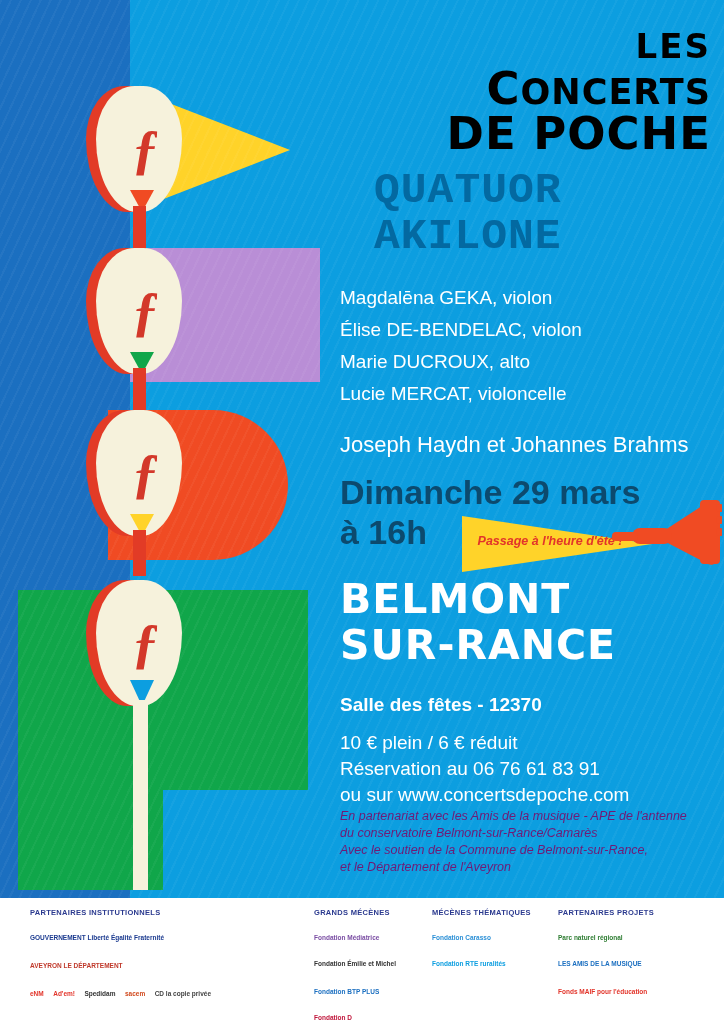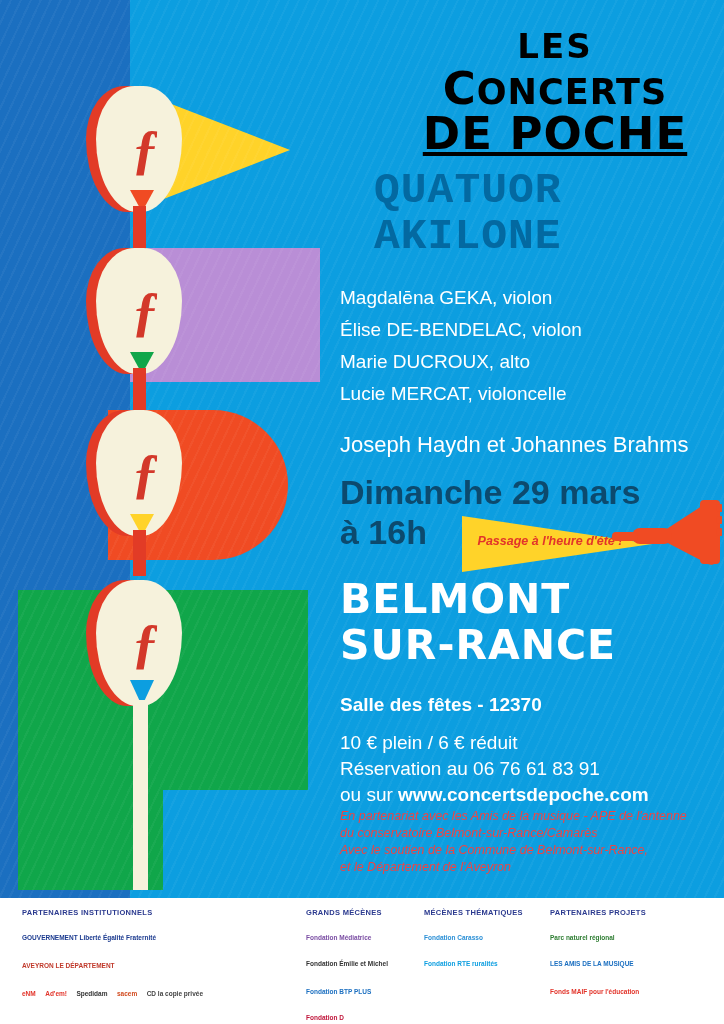--- a/index.html
+++ b/index.html
@@ -70,7 +70,7 @@
   }
   .tri{position:absolute;width:0;height:0;}
   .logo{
-    position:absolute;left:390px;top:26px;width:330px;text-align:center;
+    position:absolute;left:381px;top:26px;width:330px;text-align:right;
   }
   .logo .l1{
     font-size:34px;font-weight:bold;letter-spacing:2px;

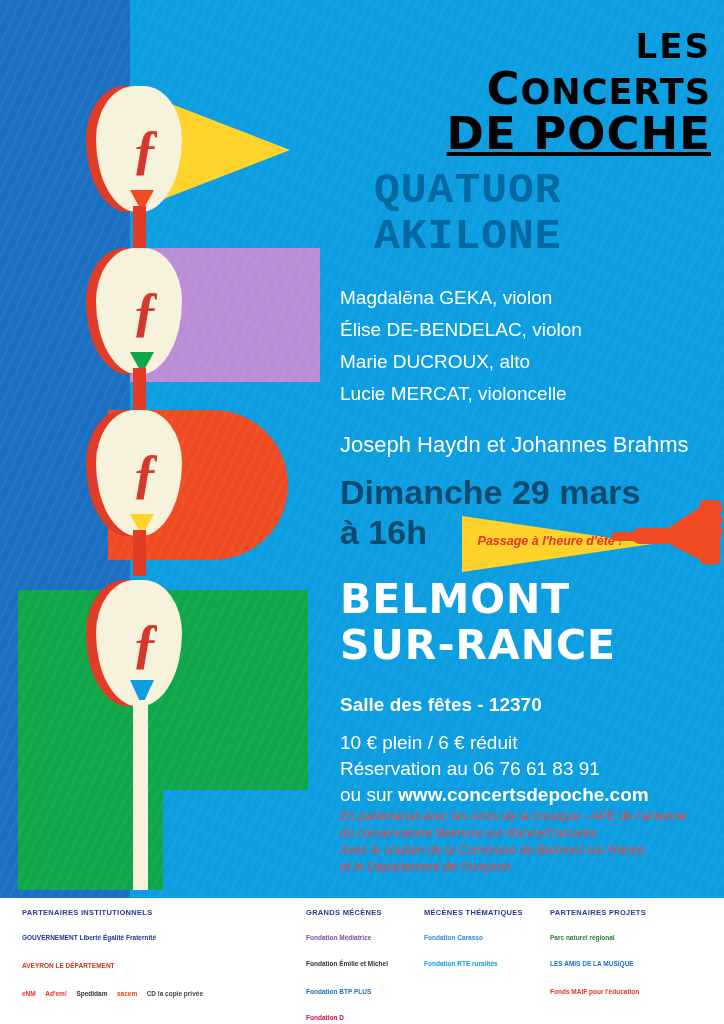--- a/index.html
+++ b/index.html
@@ -83,7 +83,6 @@
   .logo .l3{
     font-size:45px;font-weight:bold;letter-spacing:1px;margin-top:-8px;
     font-family:"DejaVu Sans",sans-serif;
-    text-decoration:underline;
   }
   .logo .small{font-size:0.78em;}
 

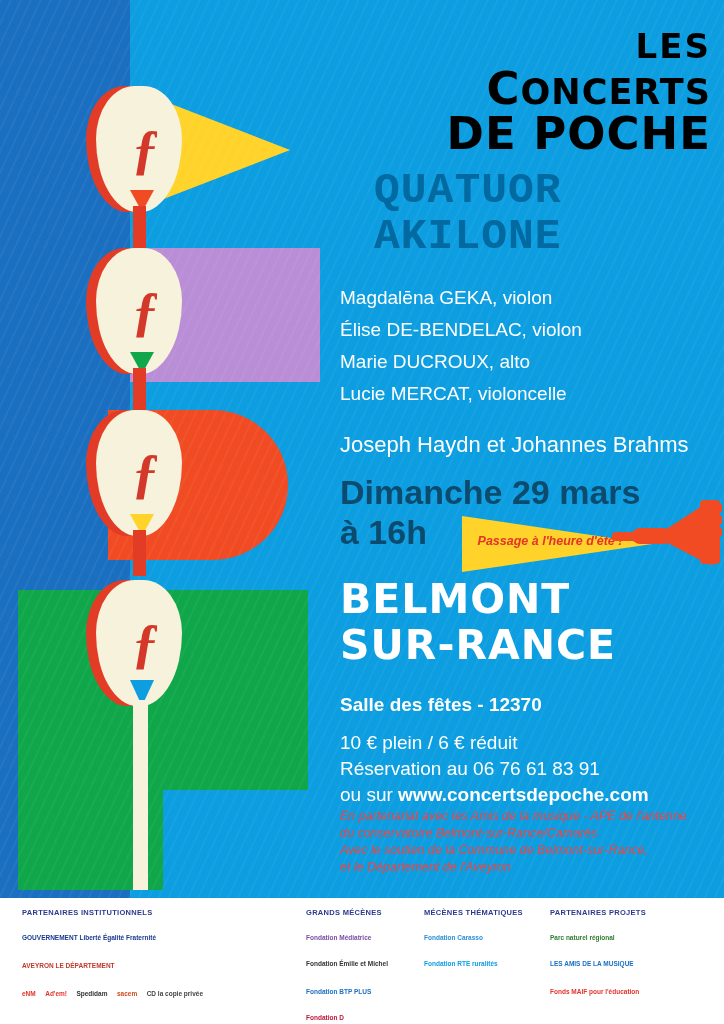--- a/index.html
+++ b/index.html
@@ -138,7 +138,7 @@
     position:absolute;left:340px;top:730px;width:390px;
     font-size:19px;line-height:26px;color:#ffffff;
   }
-  .prices .url{font-weight:bold;}
+  .prices .url{font-weight:normal;}
   .partners-txt{
     position:absolute;left:340px;top:808px;width:380px;
     font-size:12.5px;font-style:italic;line-height:17px;color:#ef4444;

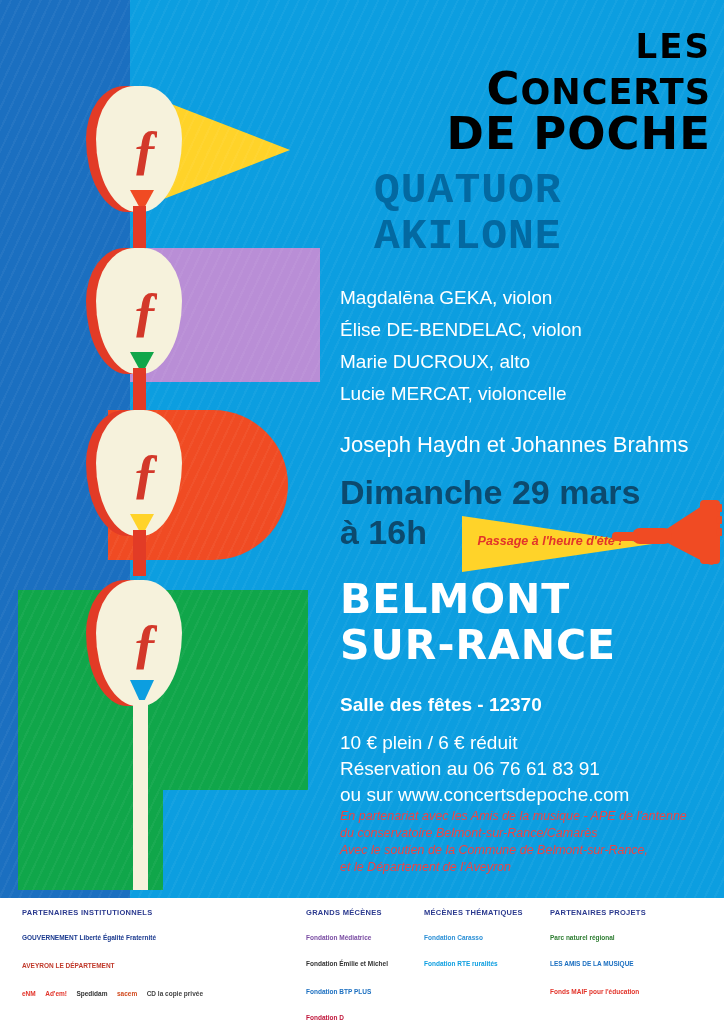--- a/index.html
+++ b/index.html
@@ -141,7 +141,7 @@
   .prices .url{font-weight:normal;}
   .partners-txt{
     position:absolute;left:340px;top:808px;width:380px;
-    font-size:12.5px;font-style:italic;line-height:17px;color:#ef4444;
+    font-size:12.5px;font-style:italic;line-height:17px;color:#701a75;
   }
 
   

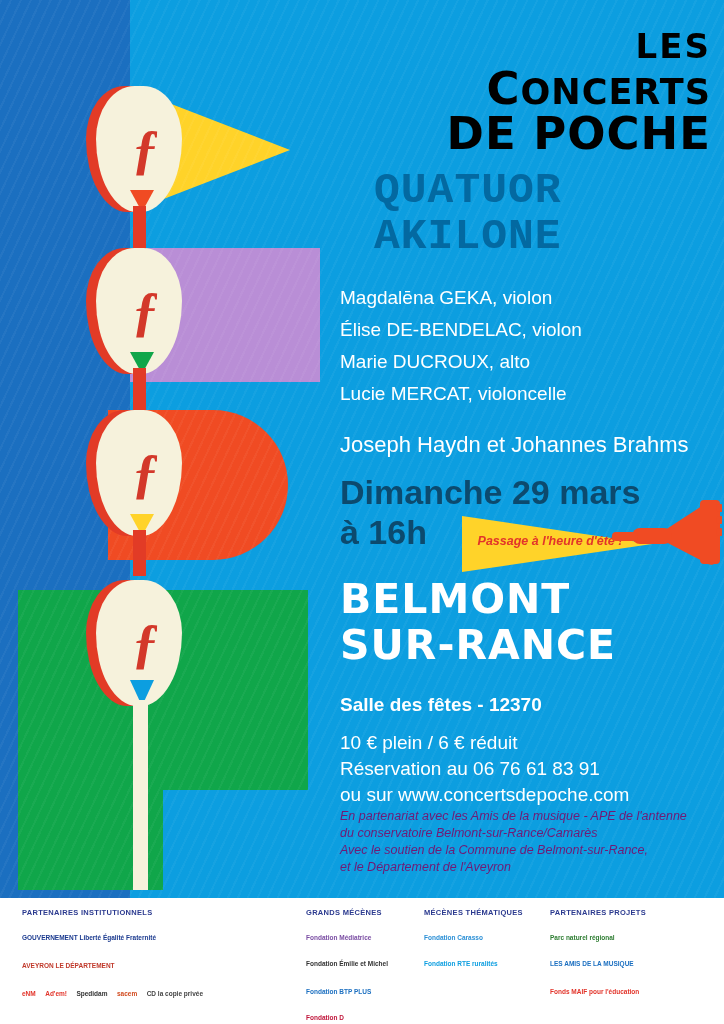--- a/index.html
+++ b/index.html
@@ -146,7 +146,7 @@
 
   
   .footer{
-    position:absolute;left:0;top:898px;width:656px;height:126px;background:#ffffff;
+    position:absolute;left:8px;top:898px;width:656px;height:126px;background:#ffffff;
   }
   .f-group{position:absolute;}
   .f-head{

